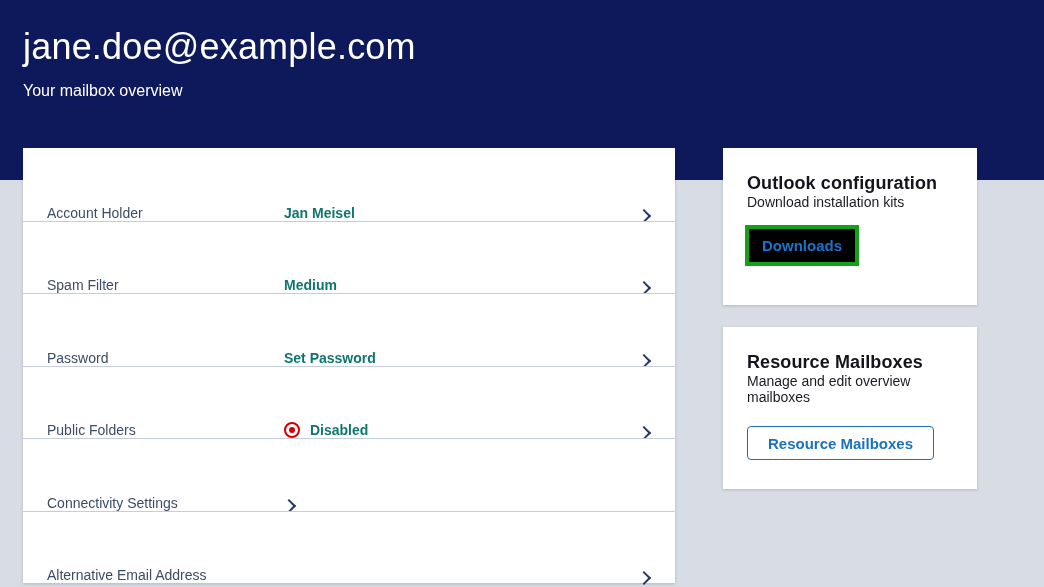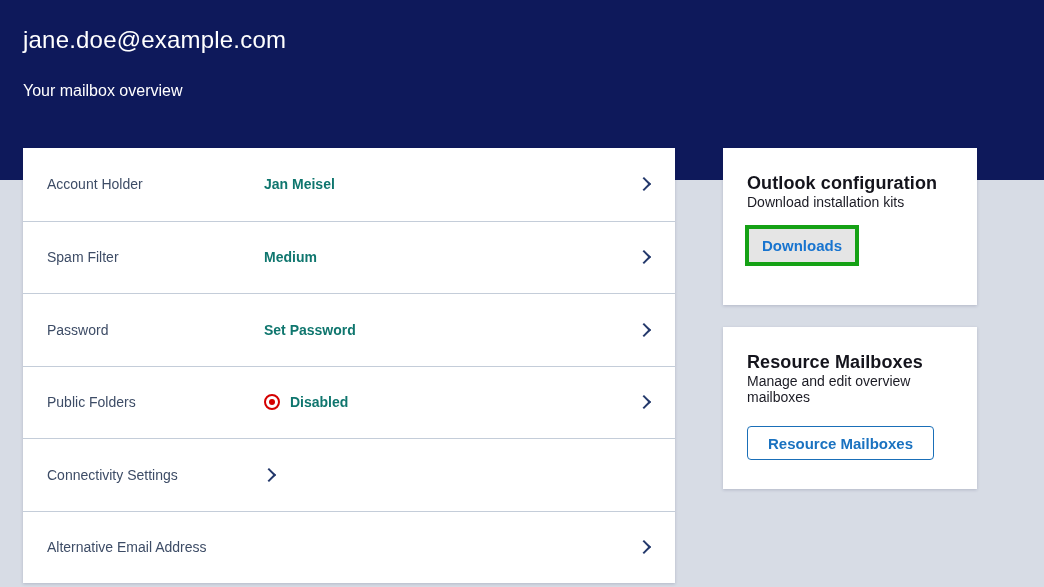--- a/index.html
+++ b/index.html
@@ -16,7 +16,7 @@
   }
   .hero-email {
     position:absolute; left:23px; top:26px;
-    font-size:24px; font-weight:400; color:#ffffff; letter-spacing:.2px;
+    font-size:36px; font-weight:400; color:#ffffff; letter-spacing:.2px;
   }
   .hero-sub {
     position:absolute; left:23px; top:82px;

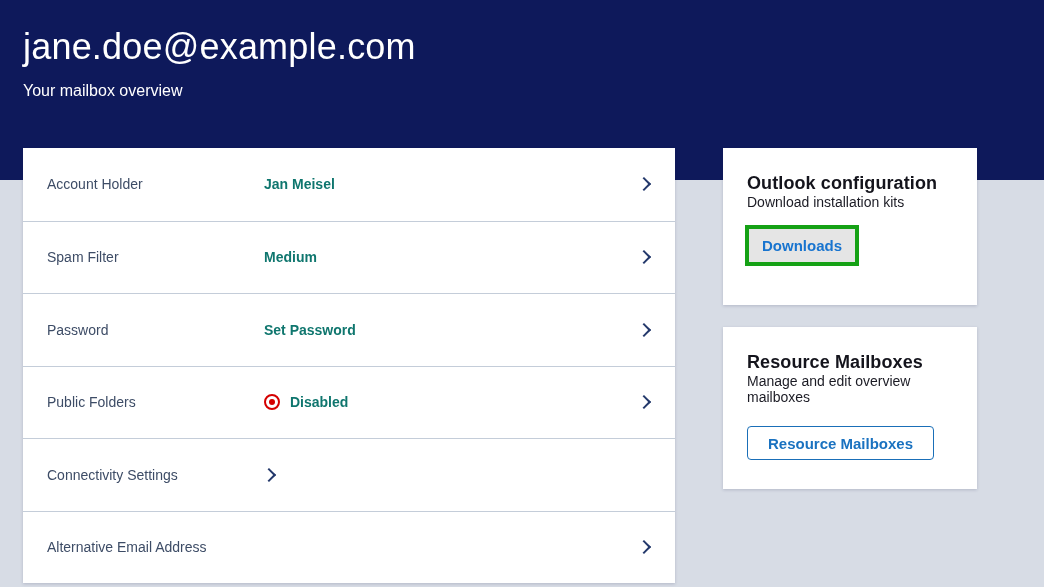--- a/index.html
+++ b/index.html
@@ -30,11 +30,12 @@
   }
   .lrow {
     height:72.5px;
-    display:flex; align-items:center;
+    display:flex; align-items:flex-end;
     padding:0 26px 0 24px;
     position:relative;
     cursor:pointer;
     background:#fff;
+    gap:20px;
   }
   .lrow + .lrow { border-top:1px solid #c4cdd9; }
   .lrow-label {

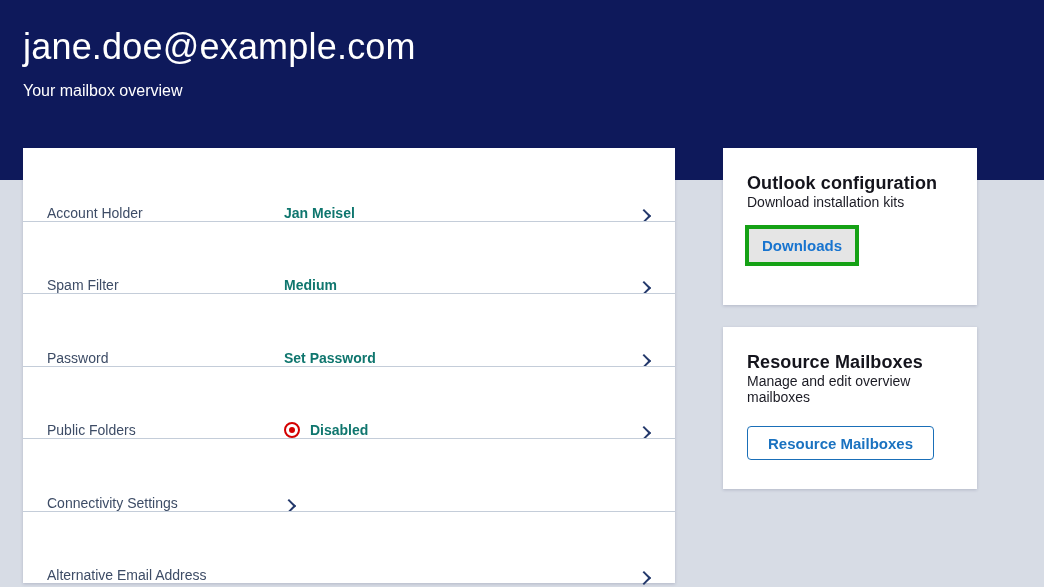--- a/index.html
+++ b/index.html
@@ -83,7 +83,7 @@
     width:114px; height:41px;
     border:4px solid #15a115;
     display:flex; align-items:center; justify-content:center;
-    background:#e5e5e5;
+    background:#000000;
   }
   .dl-link {
     font-size:15px; font-weight:700; color:#1874cf;

